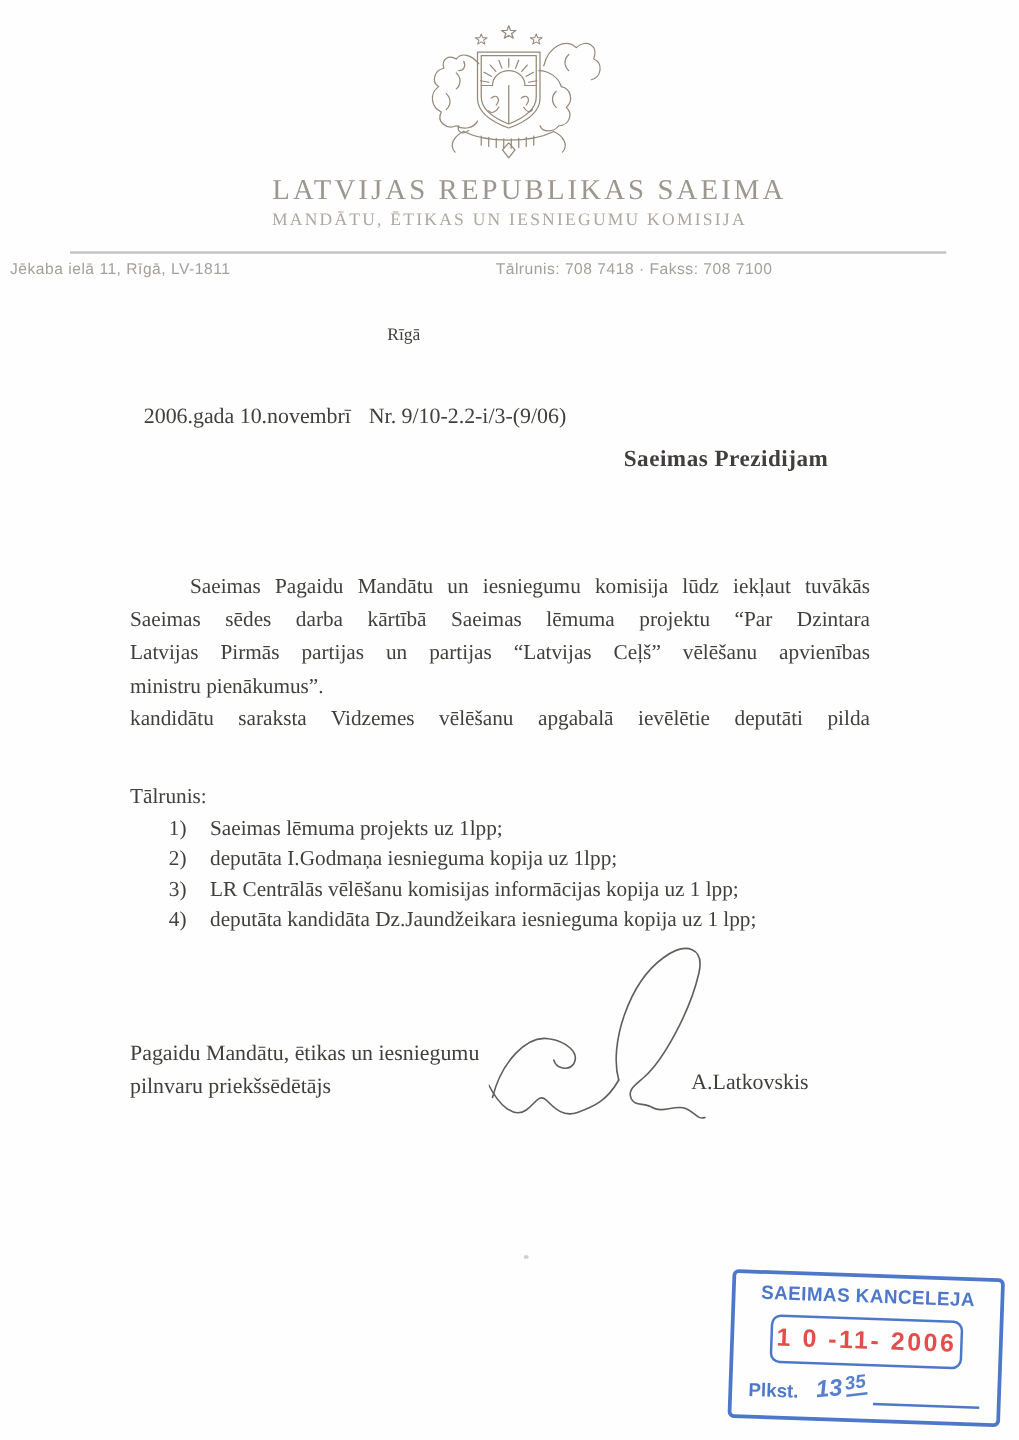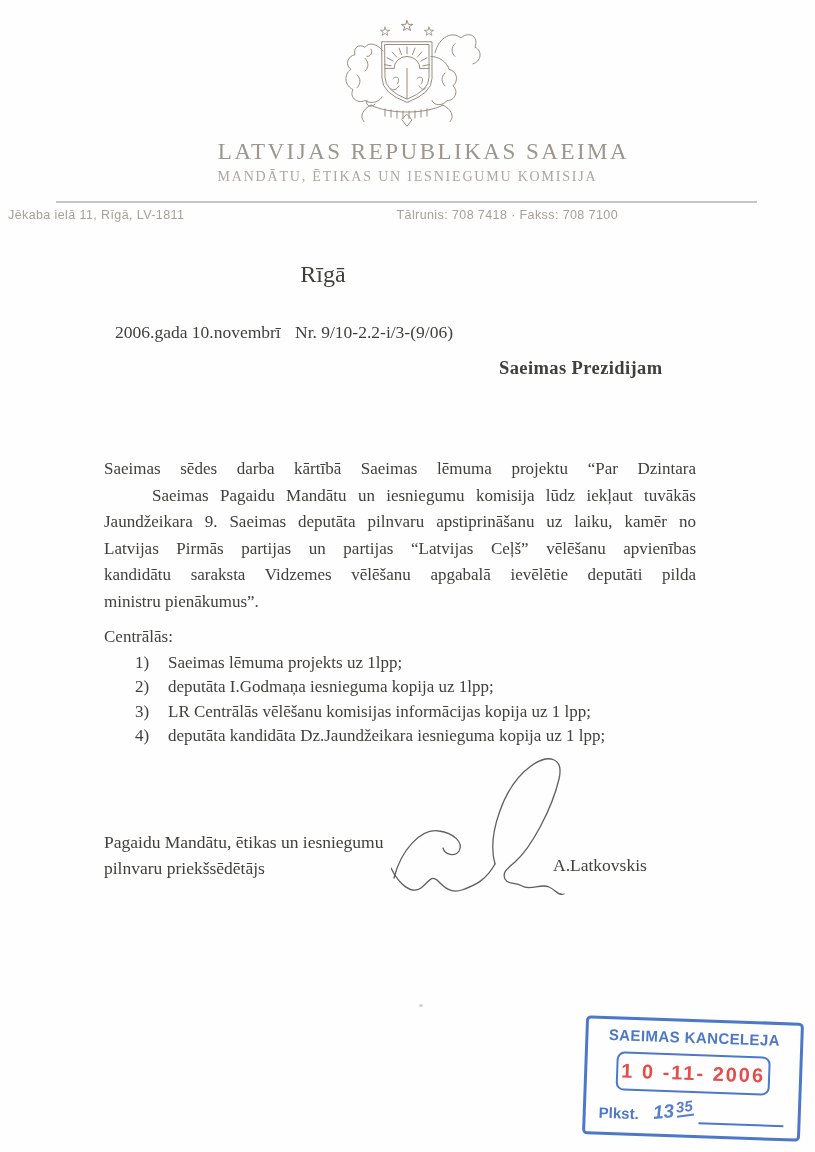--- a/index.html
+++ b/index.html
@@ -37,7 +37,7 @@
   .lh-phone{position:absolute;right:55px;top:0;}
 
   
-  .place{left:0;top:261px;width:646px;text-align:center;font-size:24px;}
+  .place{left:0;top:261px;width:646px;text-align:center;font-size:14px;}
   .date-row{left:5px;top:322px;width:815px;height:22px;font-size:17.5px;}
   .date{position:absolute;left:110px;top:0;}
   .doc-number{position:absolute;left:290px;top:0;}

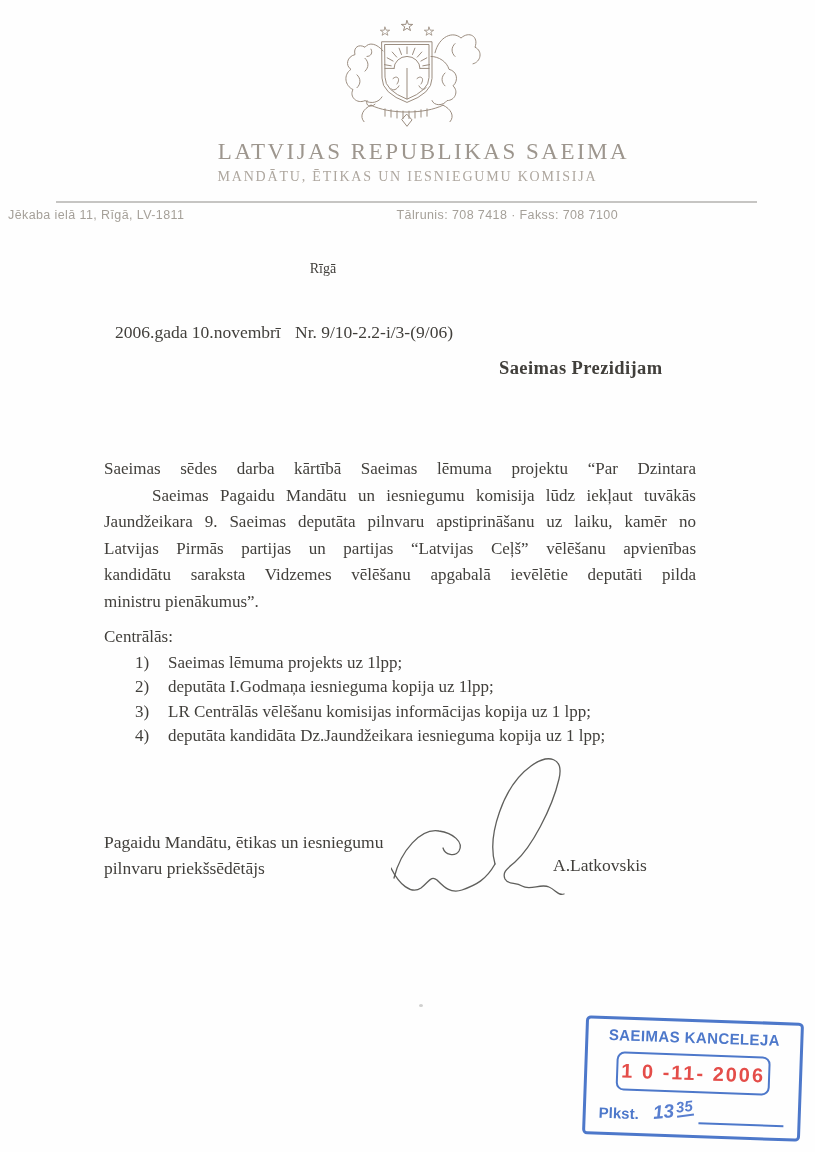--- a/index.html
+++ b/index.html
@@ -166,8 +166,8 @@
   <div class="abs recipient">Saeimas Prezidijam</div>
 
   <div class="abs body-block">
+    <div class="bline indent">Saeimas Pagaidu Mandātu un iesniegumu komisija lūdz iekļaut tuvākās</div>
     <div class="bline">Saeimas sēdes darba kārtībā Saeimas lēmuma projektu “Par Dzintara</div>
-    <div class="bline indent">Saeimas Pagaidu Mandātu un iesniegumu komisija lūdz iekļaut tuvākās</div>
     <div class="bline">Jaundžeikara 9. Saeimas deputāta pilnvaru apstiprināšanu uz laiku, kamēr no</div>
     <div class="bline">Latvijas Pirmās partijas un partijas “Latvijas Ceļš” vēlēšanu apvienības</div>
     <div class="bline">kandidātu saraksta Vidzemes vēlēšanu apgabalā ievēlētie deputāti pilda</div>

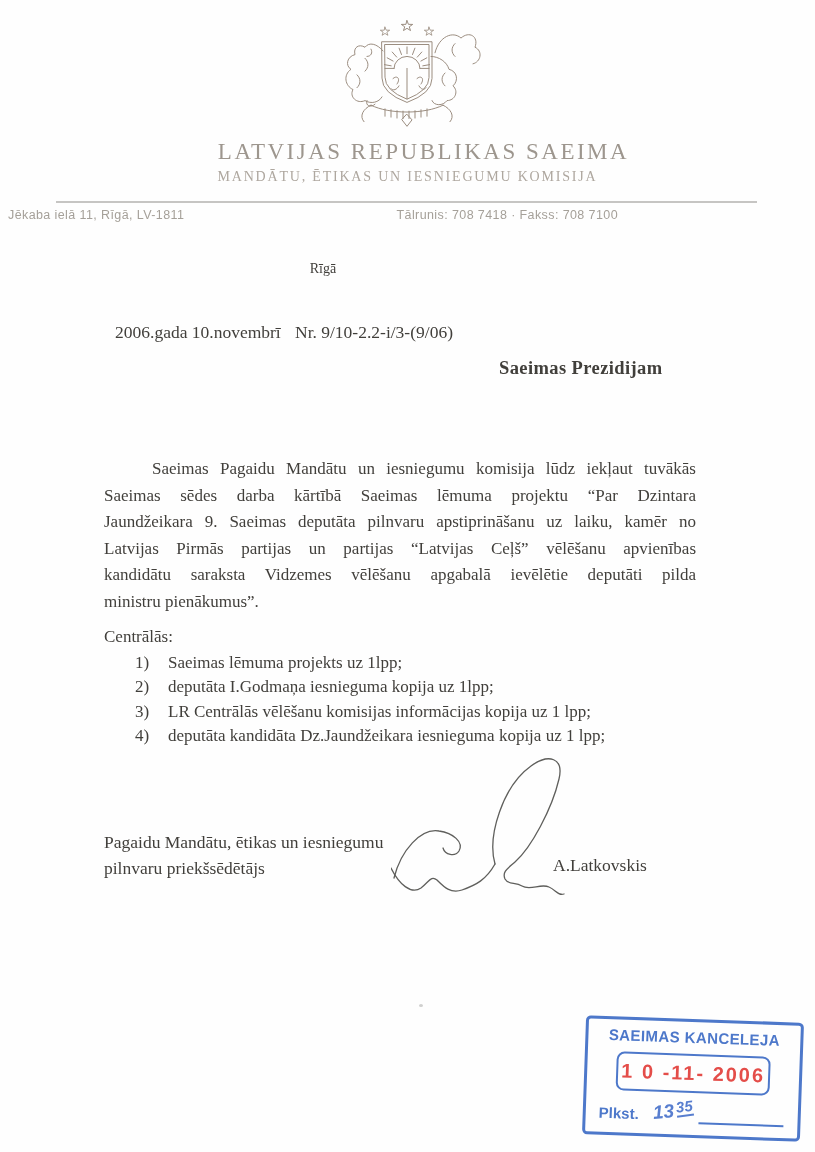--- a/index.html
+++ b/index.html
@@ -168,7 +168,6 @@
   <div class="abs body-block">
     <div class="bline indent">Saeimas Pagaidu Mandātu un iesniegumu komisija lūdz iekļaut tuvākās</div>
     <div class="bline">Saeimas sēdes darba kārtībā Saeimas lēmuma projektu “Par Dzintara</div>
-    <div class="bline">Jaundžeikara 9. Saeimas deputāta pilnvaru apstiprināšanu uz laiku, kamēr no</div>
     <div class="bline">Latvijas Pirmās partijas un partijas “Latvijas Ceļš” vēlēšanu apvienības</div>
     <div class="bline">kandidātu saraksta Vidzemes vēlēšanu apgabalā ievēlētie deputāti pilda</div>
     <div class="bline last">ministru pienākumus”.</div>

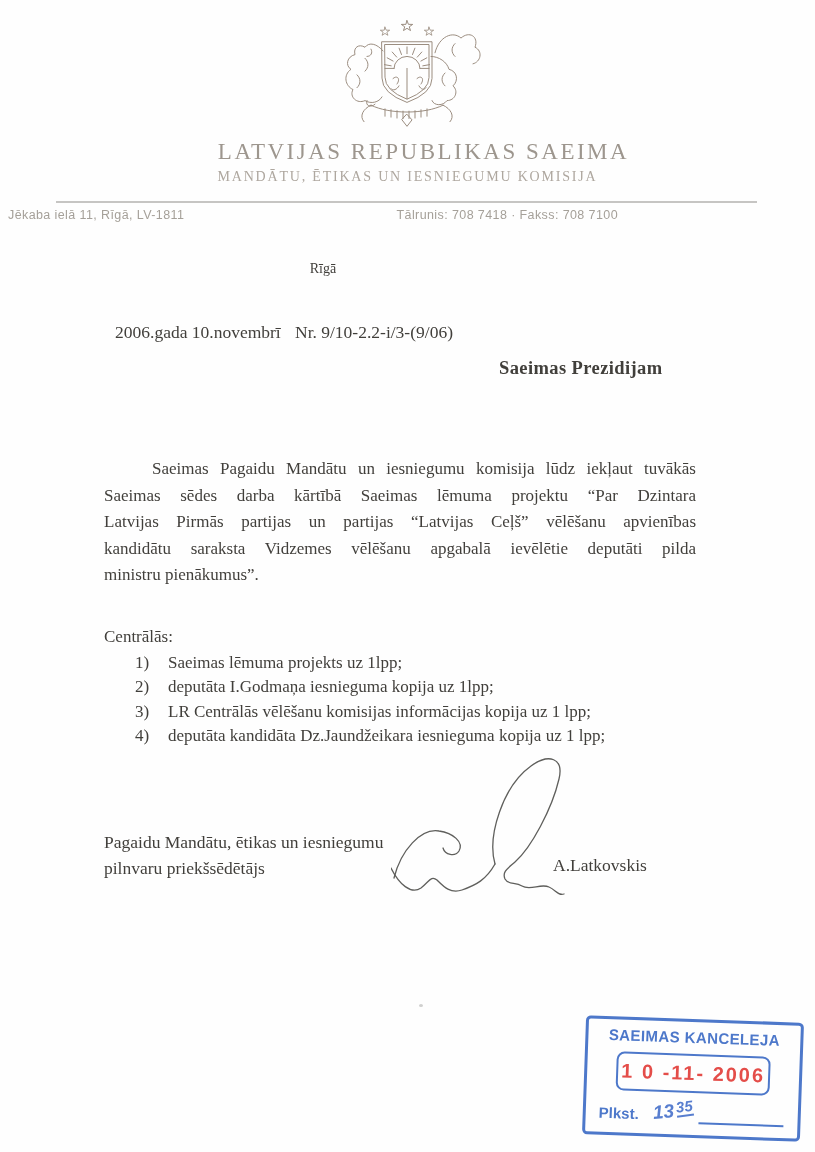--- a/index.html
+++ b/index.html
@@ -169,8 +169,8 @@
     <div class="bline indent">Saeimas Pagaidu Mandātu un iesniegumu komisija lūdz iekļaut tuvākās</div>
     <div class="bline">Saeimas sēdes darba kārtībā Saeimas lēmuma projektu “Par Dzintara</div>
     <div class="bline">Latvijas Pirmās partijas un partijas “Latvijas Ceļš” vēlēšanu apvienības</div>
+    <div class="bline last">ministru pienākumus”.</div>
     <div class="bline">kandidātu saraksta Vidzemes vēlēšanu apgabalā ievēlētie deputāti pilda</div>
-    <div class="bline last">ministru pienākumus”.</div>
   </div>
 
   <div class="abs attachments">

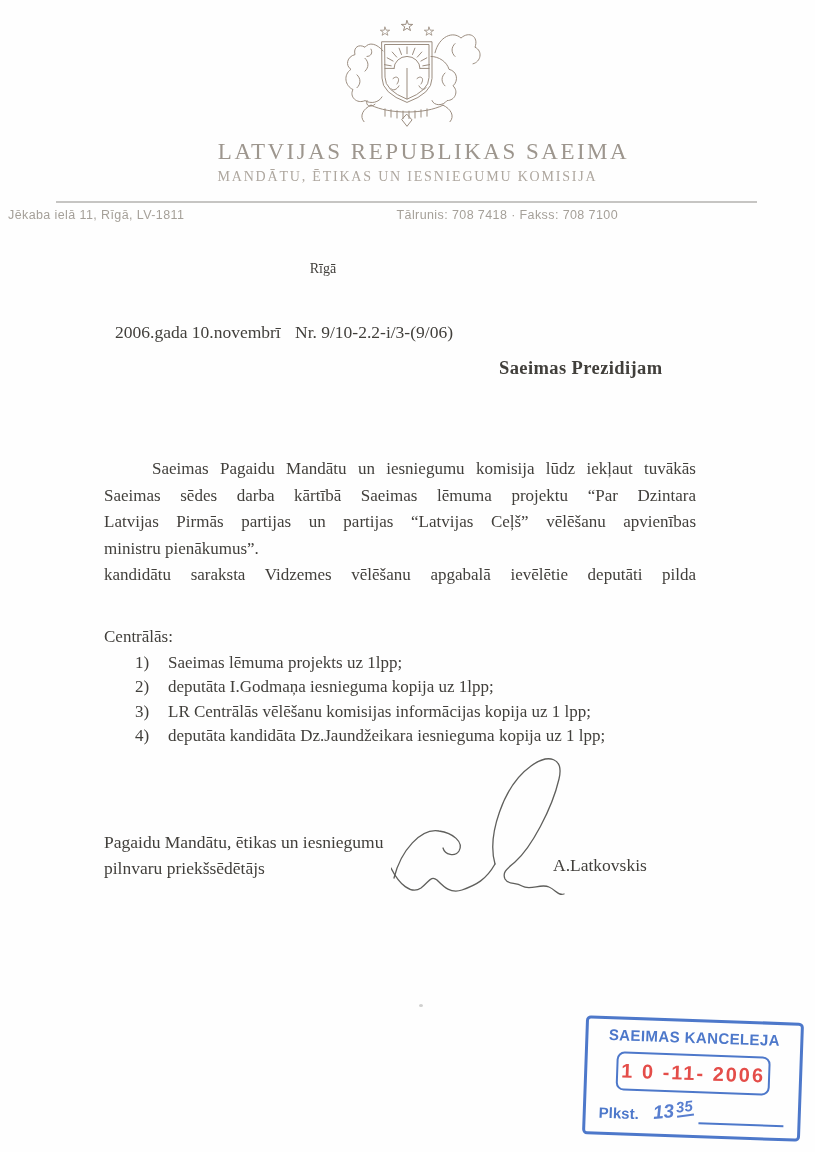--- a/index.html
+++ b/index.html
@@ -174,7 +174,7 @@
   </div>
 
   <div class="abs attachments">
-    <div class="att-label">Centrālās:</div>
+    <div class="att-label">Tālrunis:</div>
     <div class="att-row">
       <span class="att-num">1)</span><span>Saeimas lēmuma projekts uz 1lpp;</span>
     </div>

